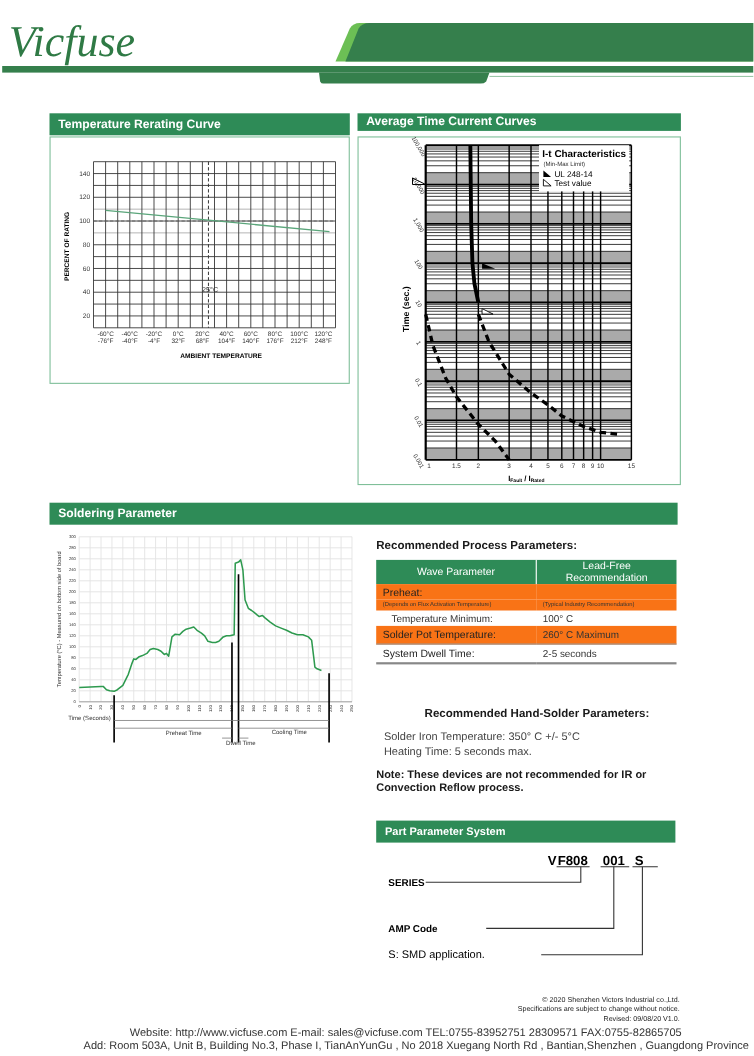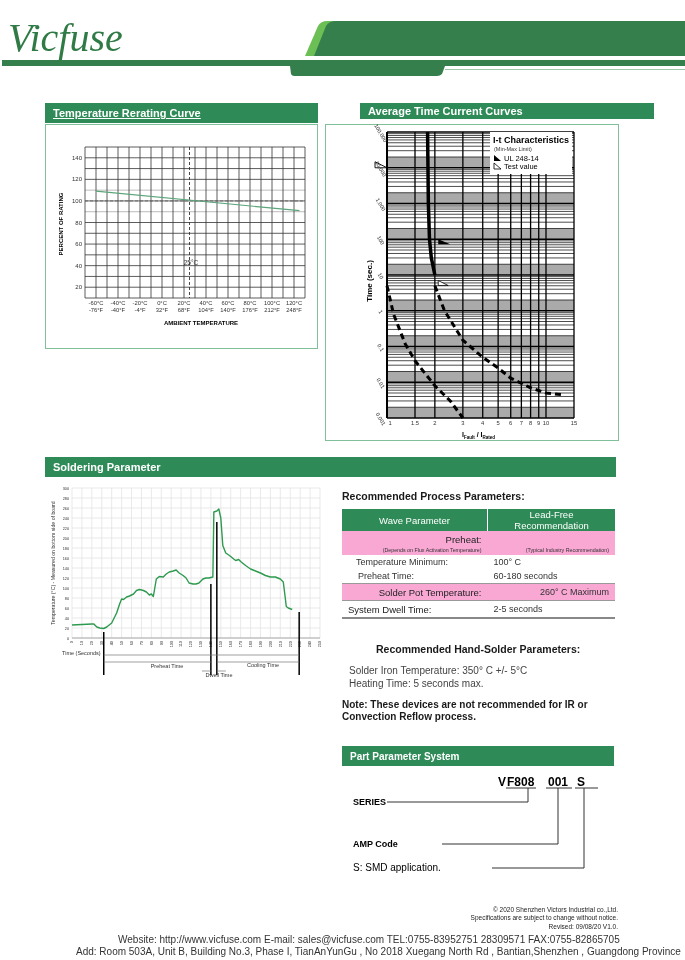--- a/index.html
+++ b/index.html
@@ -32,7 +32,7 @@
   <rect x="445" y="69" width="240" height="1" fill="#9ac7a8"></rect>
 </svg>
 
-<div class="abs sec-head" style="left:45px;top:103px;width:273px;height:20px;text-decoration:underline;">Temperature Rerating Curve</div>
+<div class="abs sec-head" style="left:45px;top:103px;width:273px;height:20px;">Temperature Rerating Curve</div>
 <div class="abs panel-box" style="left:45px;top:124px;width:273px;height:225px;"></div>
 <svg id="trc" class="abs" style="left:45px;top:124px" width="273" height="225">
   <g id="trc-grid">

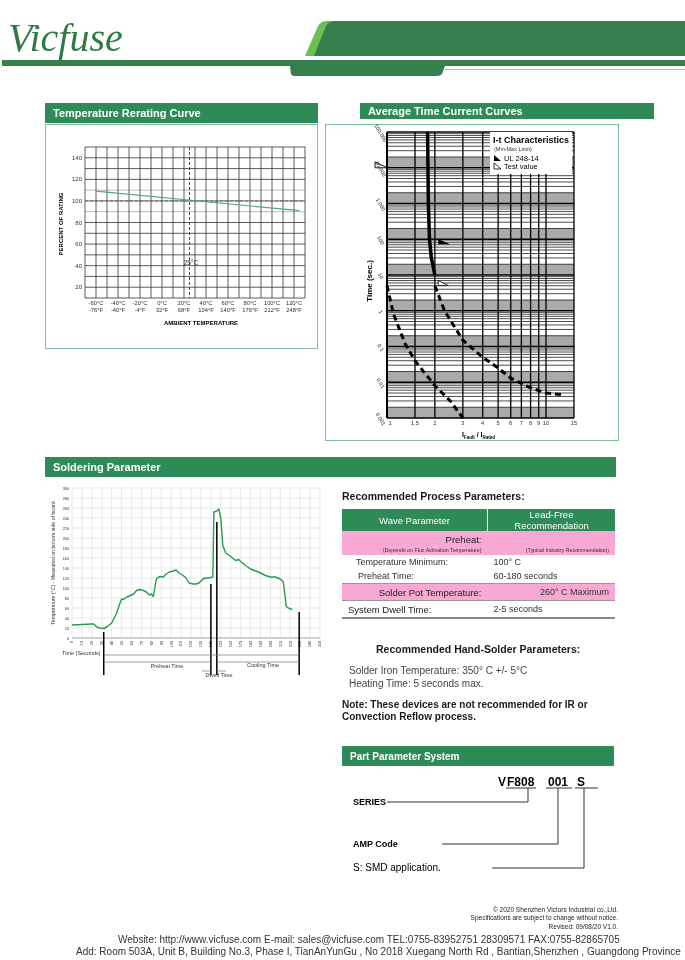--- a/index.html
+++ b/index.html
@@ -112,7 +112,7 @@
   <text x="146" y="141" font-size="6.5" text-anchor="middle" fill="#333">25°C</text>
 </svg>
 
-<div class="abs sec-head" style="left:325px;top:103px;width:294px;height:16px;margin-left:35px;">Average Time Current Curves</div>
+<div class="abs sec-head" style="left:325px;top:103px;width:294px;height:16px;">Average Time Current Curves</div>
 <div class="abs panel-box" style="left:325px;top:124px;width:294px;height:317px;"></div>
 <svg id="tcc" class="abs" style="left:325px;top:124px" width="294" height="317">
   <g id="tcc-bands">

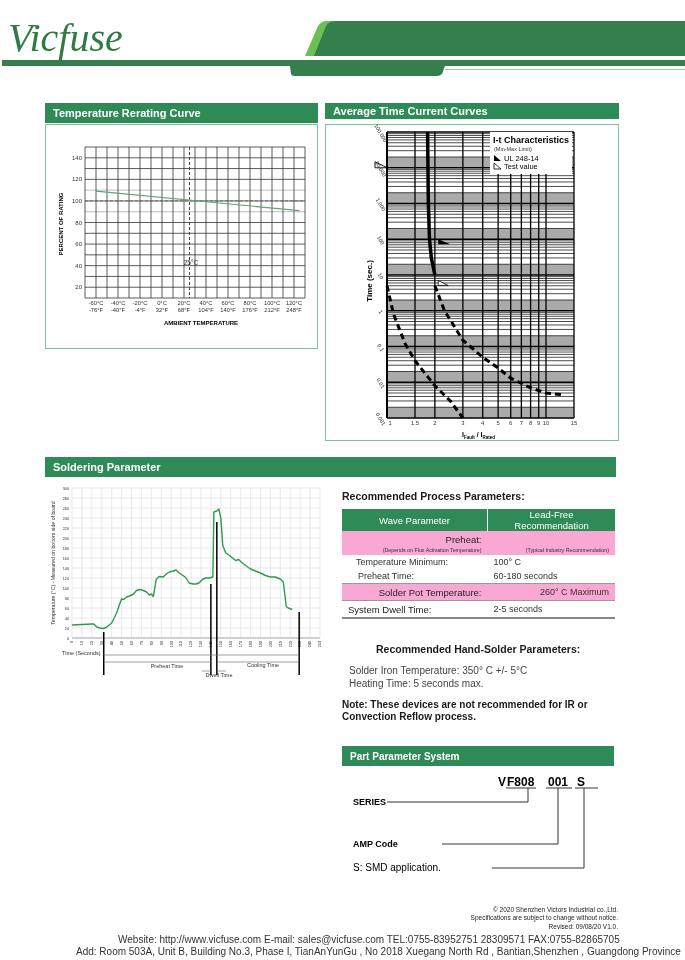--- a/index.html
+++ b/index.html
@@ -14,7 +14,7 @@
   table.proc td, table.proc th { padding:0 6px; height:14px; }
   table.proc th { background:#2e8b57; color:#fff; font-weight:normal; font-size:9.5px; height:18px; text-align:center; }
   table.proc th + th { border-left:1px solid #fff; }
-  .shade { background:#f9a8d4;text-align:right; }
+  .shade { background:#f97316; }
   .hs-line { font-size:10px; color:#444; }
   .note { font-size:10px; font-weight:bold; }
   .footer-small { font-size:6.5px; color:#222; text-align:right; }

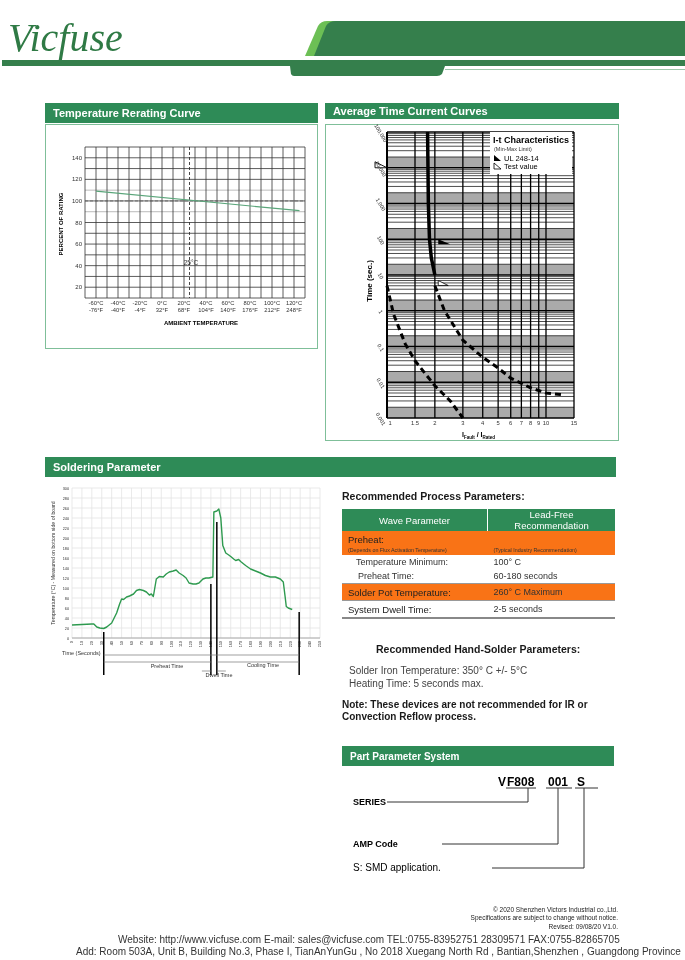--- a/index.html
+++ b/index.html
@@ -391,10 +391,6 @@
     <td style="padding-left:14px">Temperature Minimum:</td>
     <td>100° C</td>
   </tr>
-  <tr style="border-bottom:1.5px solid #999;">
-    <td style="padding-left:16px">Preheat Time:</td>
-    <td>60-180 seconds</td>
-  </tr>
   <tr class="shade" style="border-bottom:1.5px solid #999;">
     <td style="height:16px;color:#222;font-size:9.5px;">Solder Pot Temperature:</td>
     <td>260° C Maximum</td>

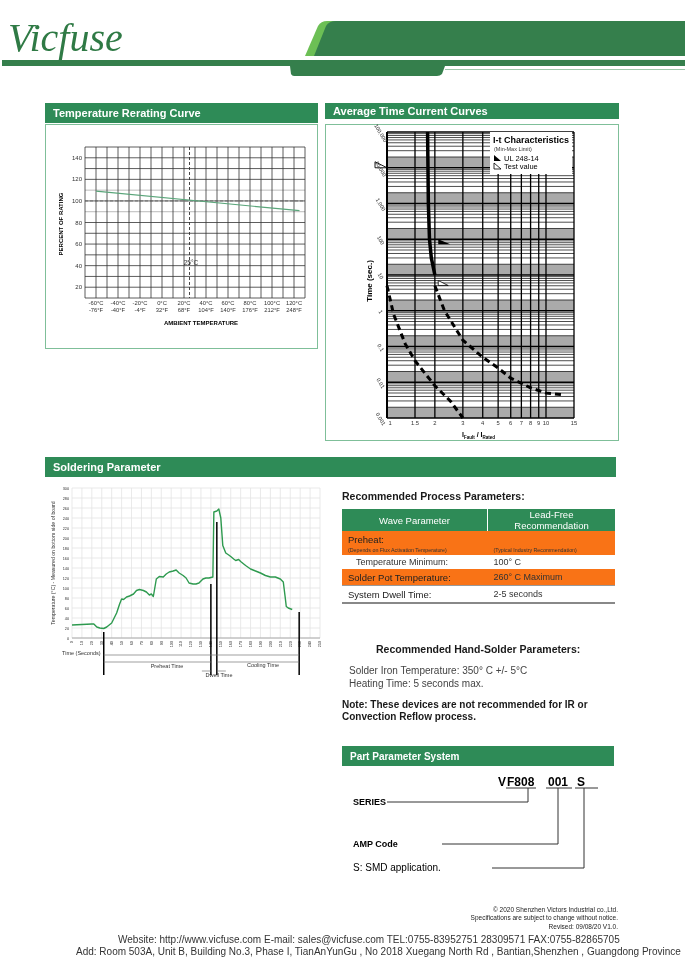--- a/index.html
+++ b/index.html
@@ -402,7 +402,7 @@
 </tbody>
   </table>
 
-<div class="abs h-sub" style="left:340px;top:643px;padding-left:36px;">Recommended Hand-Solder Parameters:</div>
+<div class="abs h-sub" style="left:350px;top:643px;padding-left:36px;">Recommended Hand-Solder Parameters:</div>
 <div class="abs hs-line" style="left:349px;top:665px;">Solder Iron Temperature:  350° C +/- 5°C</div>
 <div class="abs hs-line" style="left:349px;top:678px;">Heating Time:  5 seconds max.</div>
 <div class="abs note" style="left:342px;top:699px;">Note: These devices are not recommended for IR or</div>

